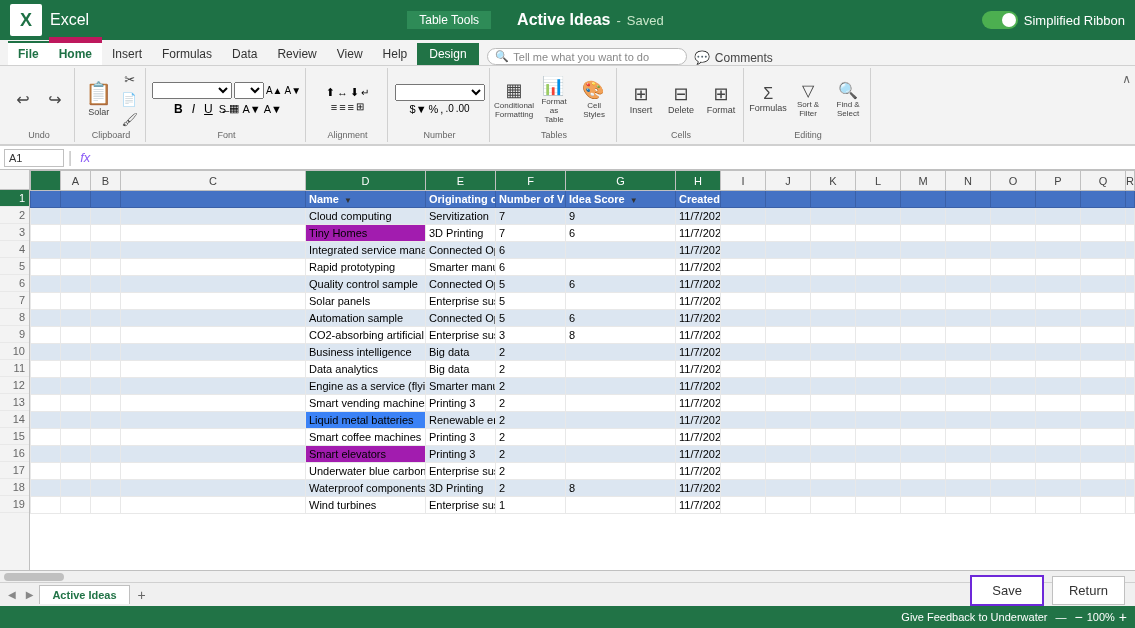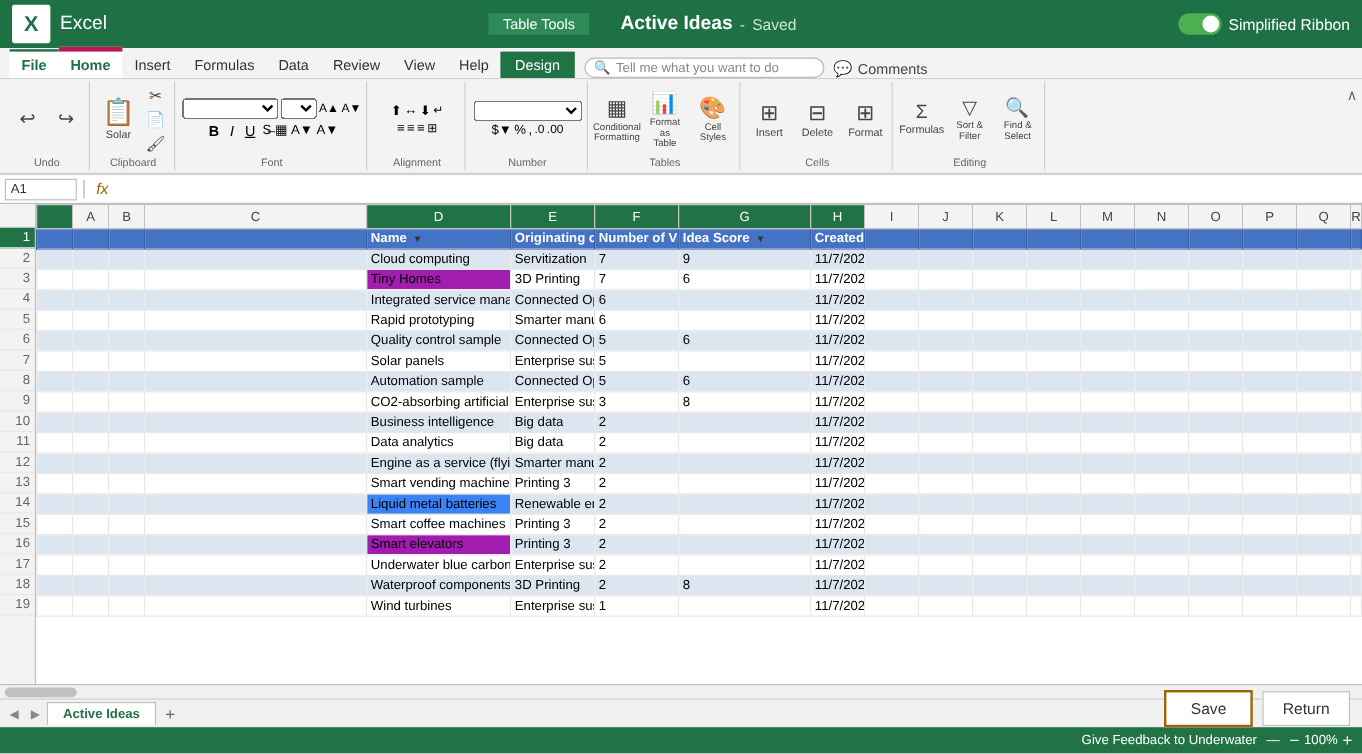--- a/index.html
+++ b/index.html
@@ -446,7 +446,7 @@
 
   <div class="ribbon-tabs">
     <button class="ribbon-tab active">File</button>
-    <button class="ribbon-tab active" style="border-top:4px solid #be185d;background:white;color:#1e7145;">Home</button>
+    <button class="ribbon-tab active" style="border-top:6px solid #be185d;background:white;color:#1e7145;">Home</button>
     <button class="ribbon-tab">Insert</button>
     <button class="ribbon-tab">Formulas</button>
     <button class="ribbon-tab">Data</button>

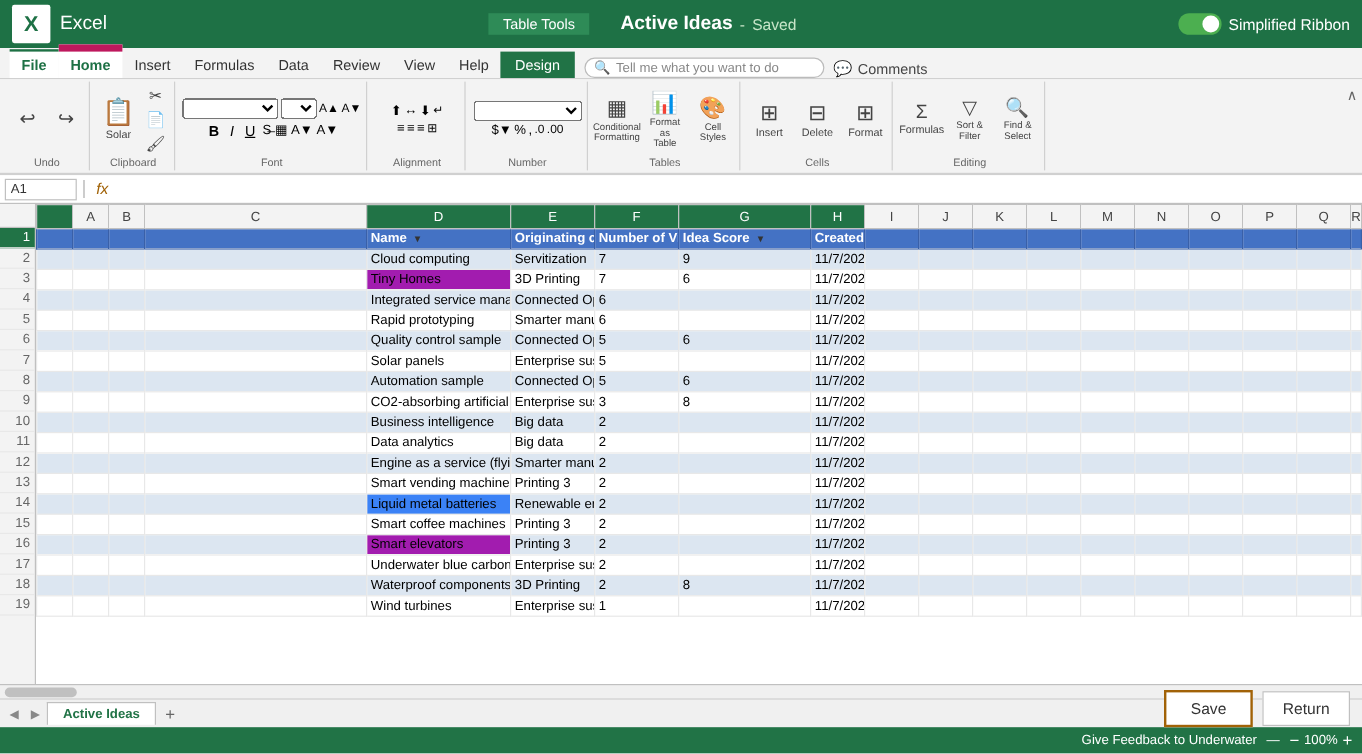--- a/index.html
+++ b/index.html
@@ -228,7 +228,7 @@
     .fx-label {
       font-style: italic;
       font-size: 13px;
-      color: #a16207;
+      color: #8b5cf6;
       padding: 0 4px;
     }
     .formula-input {

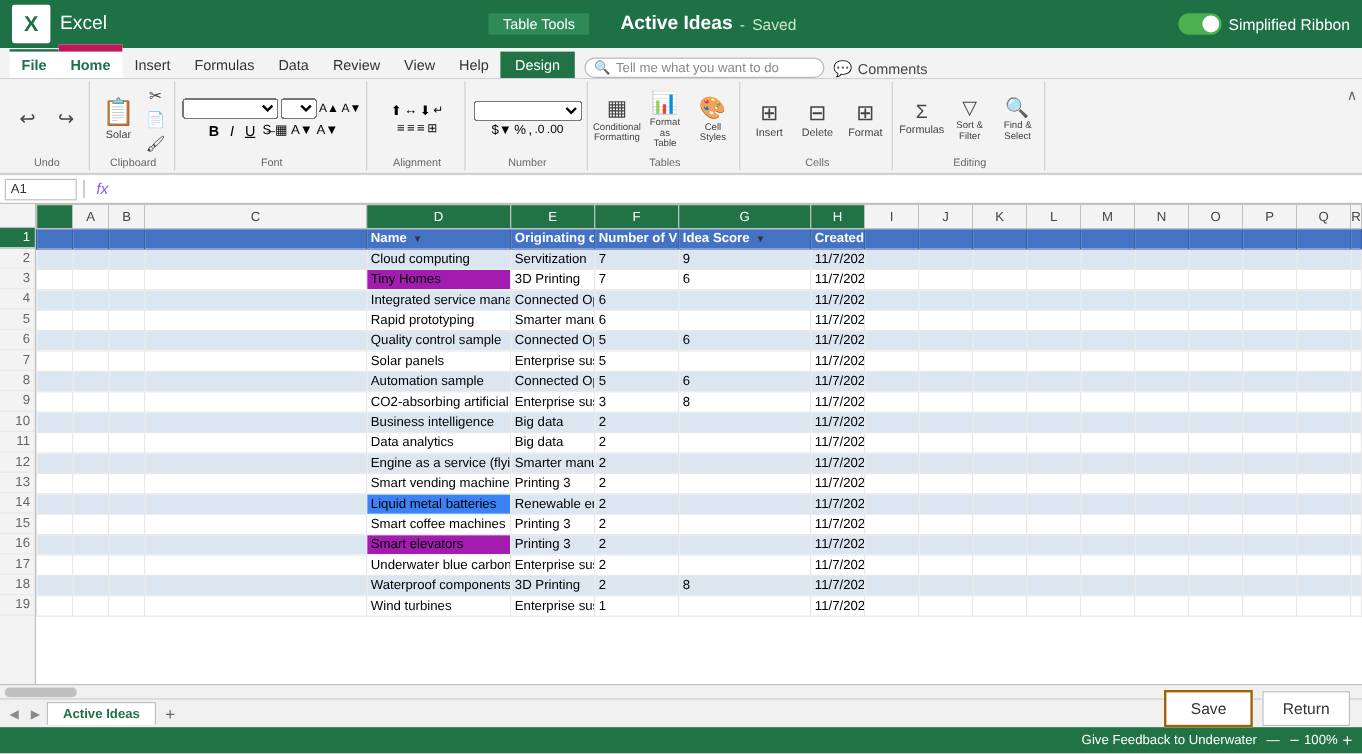--- a/index.html
+++ b/index.html
@@ -388,7 +388,7 @@
     .btn-save {
       padding: 6px 20px;
       background: white;
-      border: 2px solid #a16207;
+      border: 2px solid #6d28d9;
       color: #333;
       font-size: 13px;
       cursor: pointer;

